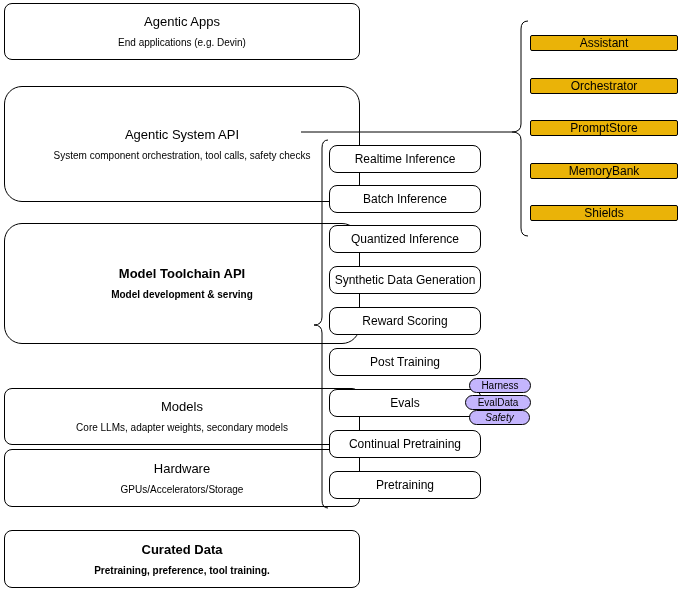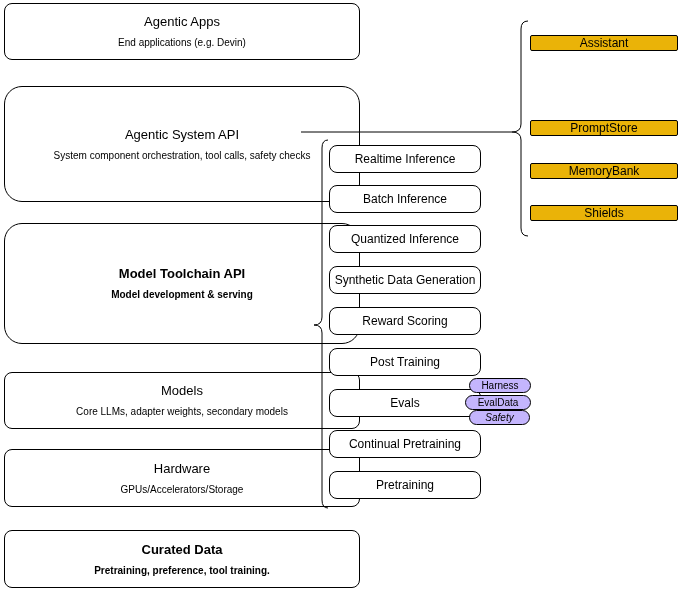--- a/index.html
+++ b/index.html
@@ -95,6 +95,7 @@
   <div class="pill" id="pill-safety">Safety</div>
 
   <div class="rbox" style="top:35px">Assistant</div>
+  <div class="rbox" style="top:78px">Orchestrator</div>
   <div class="rbox" style="top:120px">PromptStore</div>
   <div class="rbox" style="top:205px">Shields</div>
   <div class="rbox" style="top:163px">MemoryBank</div>

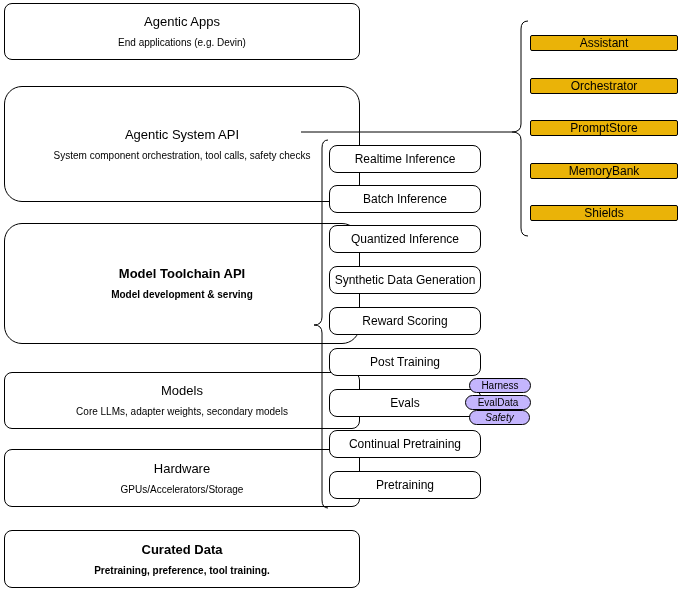--- a/index.html
+++ b/index.html
@@ -21,7 +21,7 @@
   #b-agentic-apps{top:3px;height:57px;}
   #b-agentic-system-api{top:86px;height:116px;}
   #b-model-toolchain-api{top:223px;height:121px;font-weight:bold;}
-  #b-models{top:372px;height:57px;}
+  #b-models{top:388px;height:57px;}
   #b-hardware{top:449px;height:58px;}
   #b-curated-data{top:530px;height:58px;font-weight:bold;}
   

